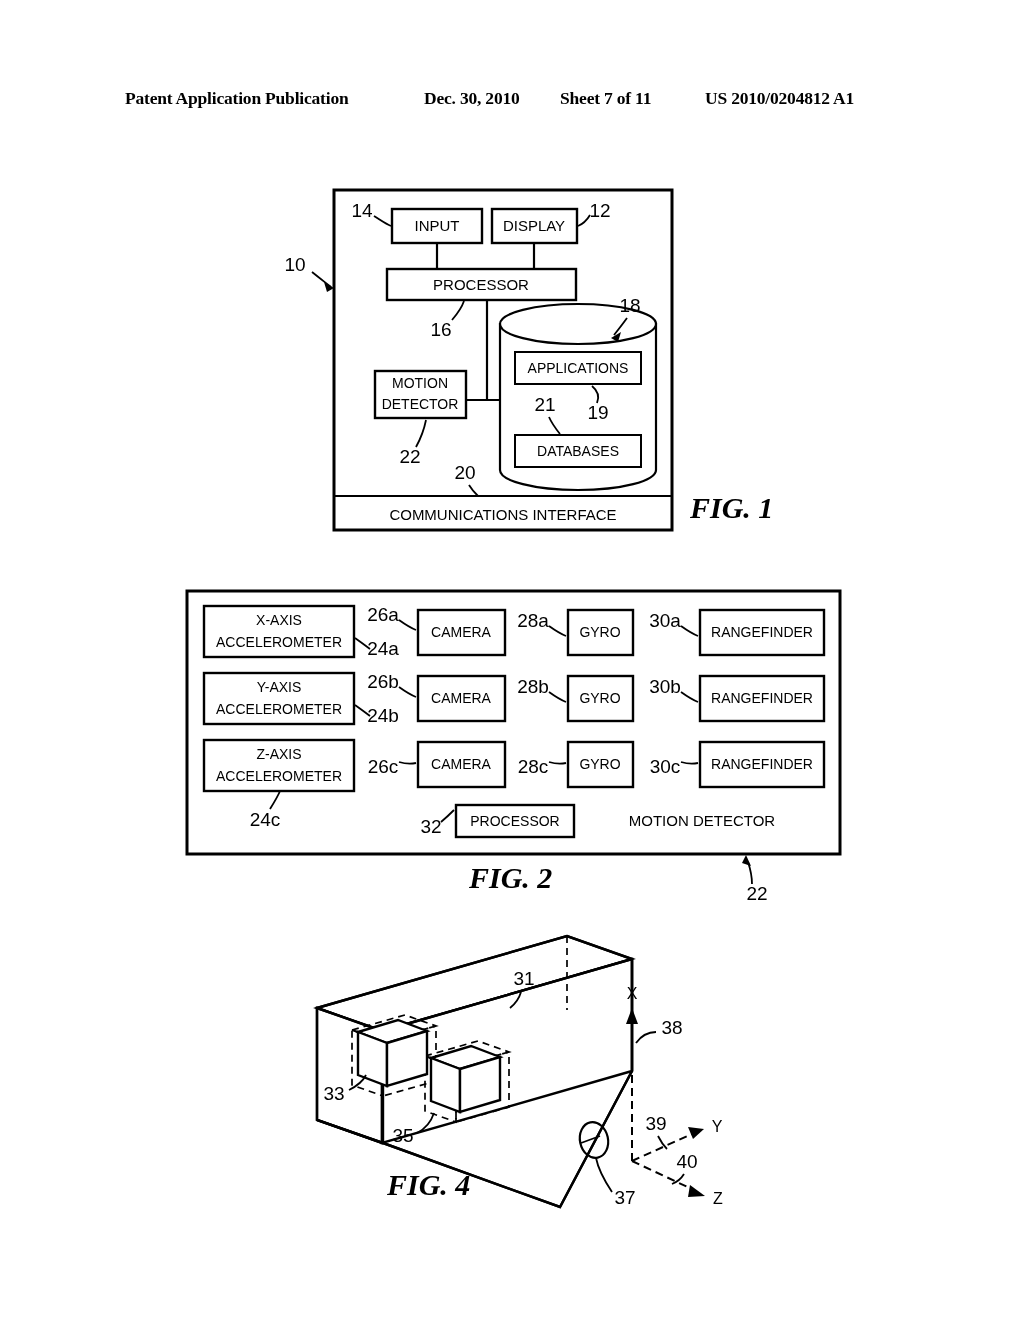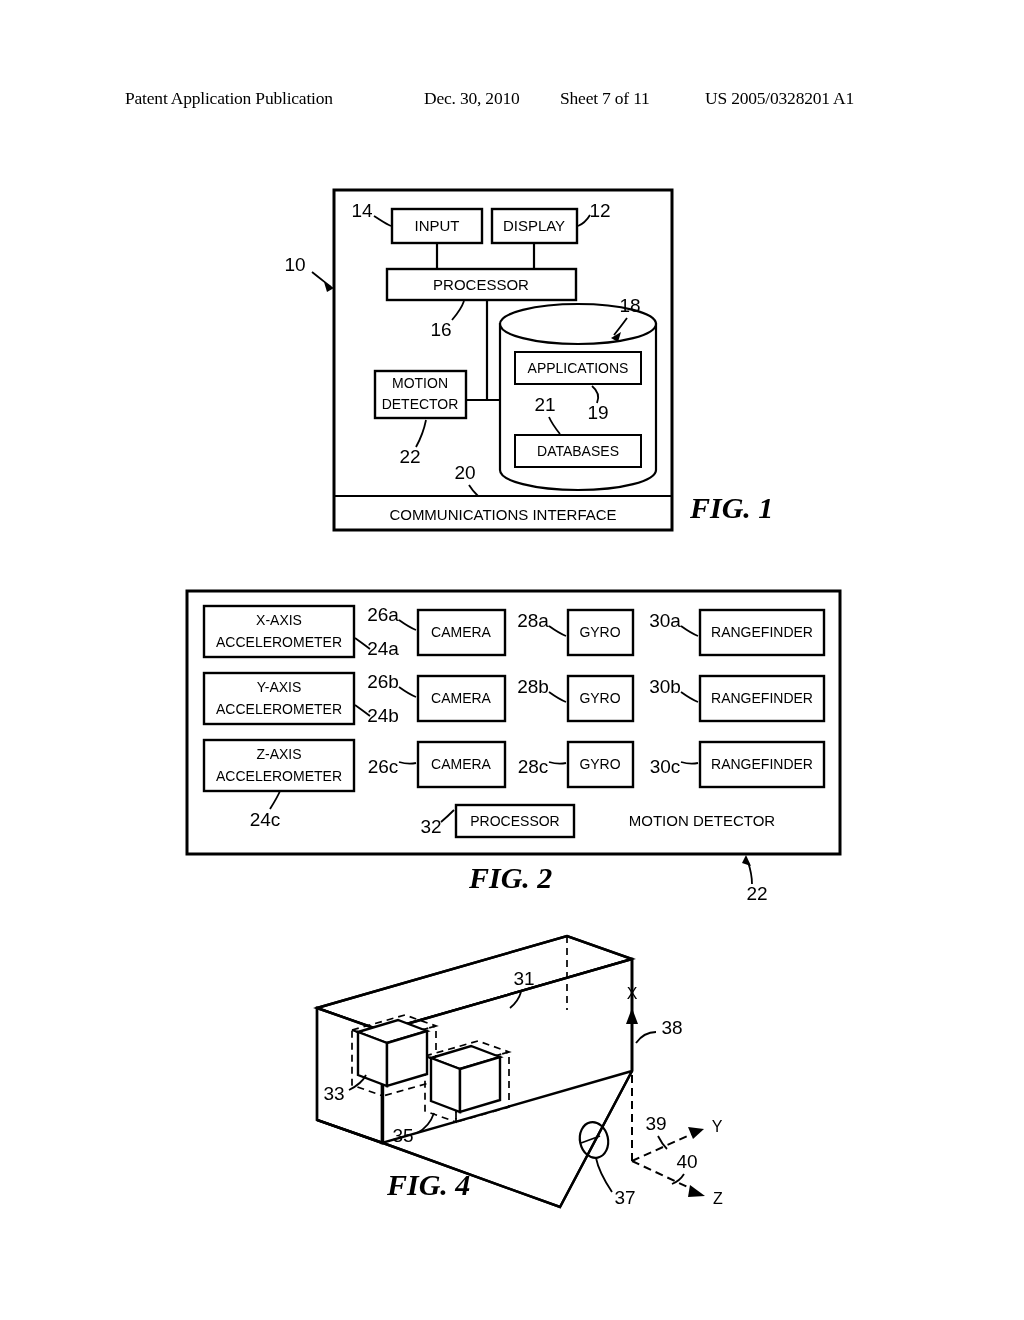--- a/index.html
+++ b/index.html
@@ -25,7 +25,7 @@
     position: absolute;
     top: 88px;
     font-family: "Liberation Serif", serif;
-    font-weight: normal;
+    font-weight: bold;
     font-size: 17.5px;
     letter-spacing: -0.2px;
     white-space: nowrap;

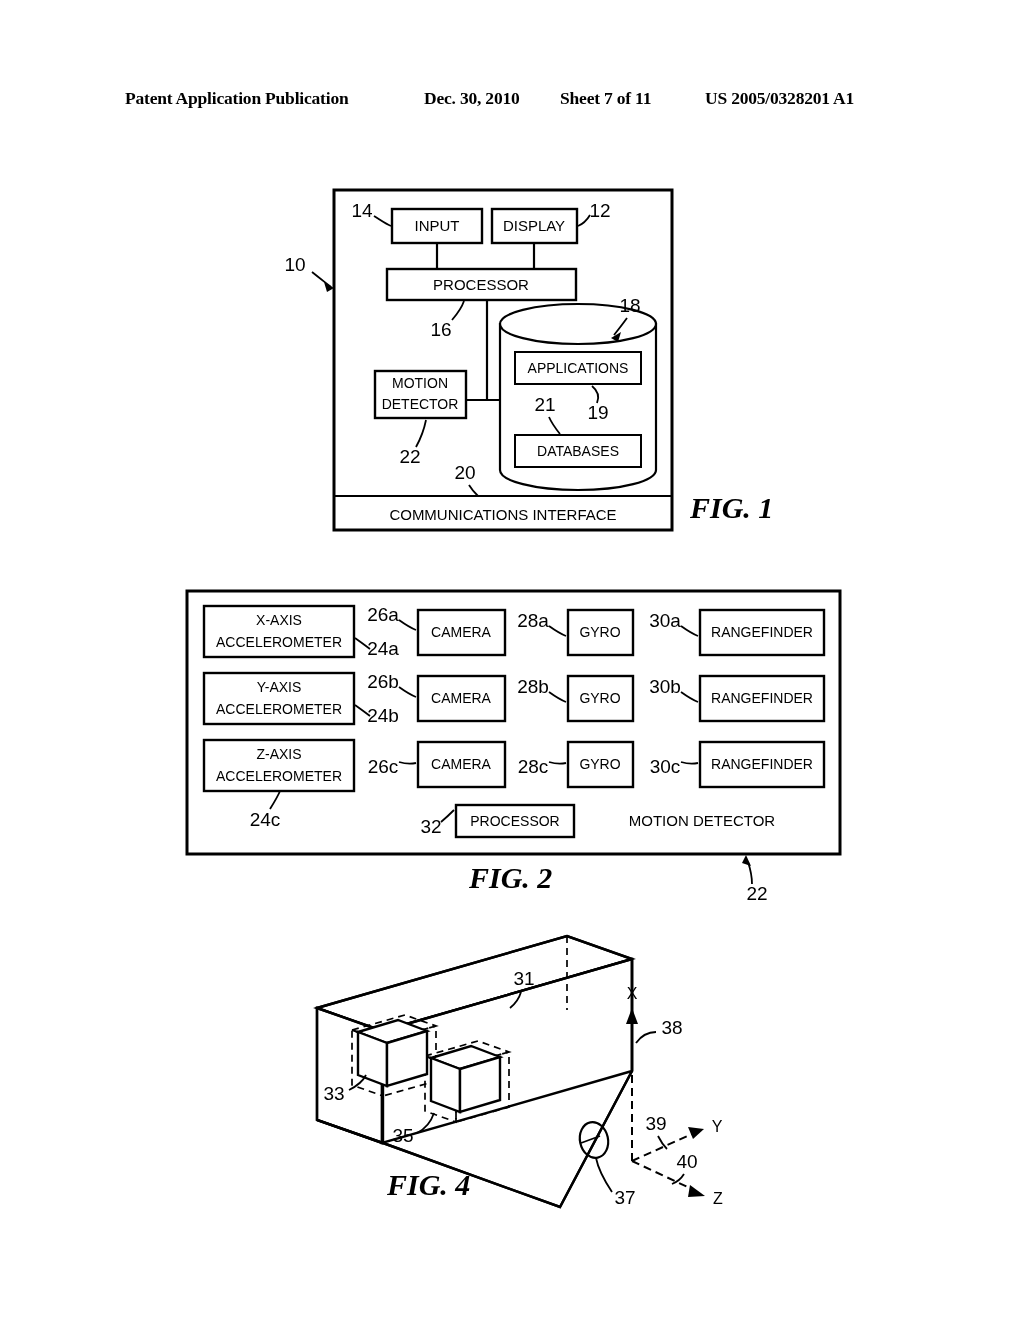--- a/index.html
+++ b/index.html
@@ -131,7 +131,7 @@
 <div class="hdr" id="hdr-title">Patent Application Publication</div>
 <div class="hdr" id="hdr-date">Dec. 30, 2010</div>
 <div class="hdr" id="hdr-sheet">Sheet 7 of 11</div>
-<div class="hdr" id="hdr-num">US 2005/0328201 A1</div>
+<div class="hdr" id="hdr-num">US 2010/0204812 A1</div>
 
 <svg id="sheet" viewBox="0 0 1024 1320" xmlns="http://www.w3.org/2000/svg">
 

